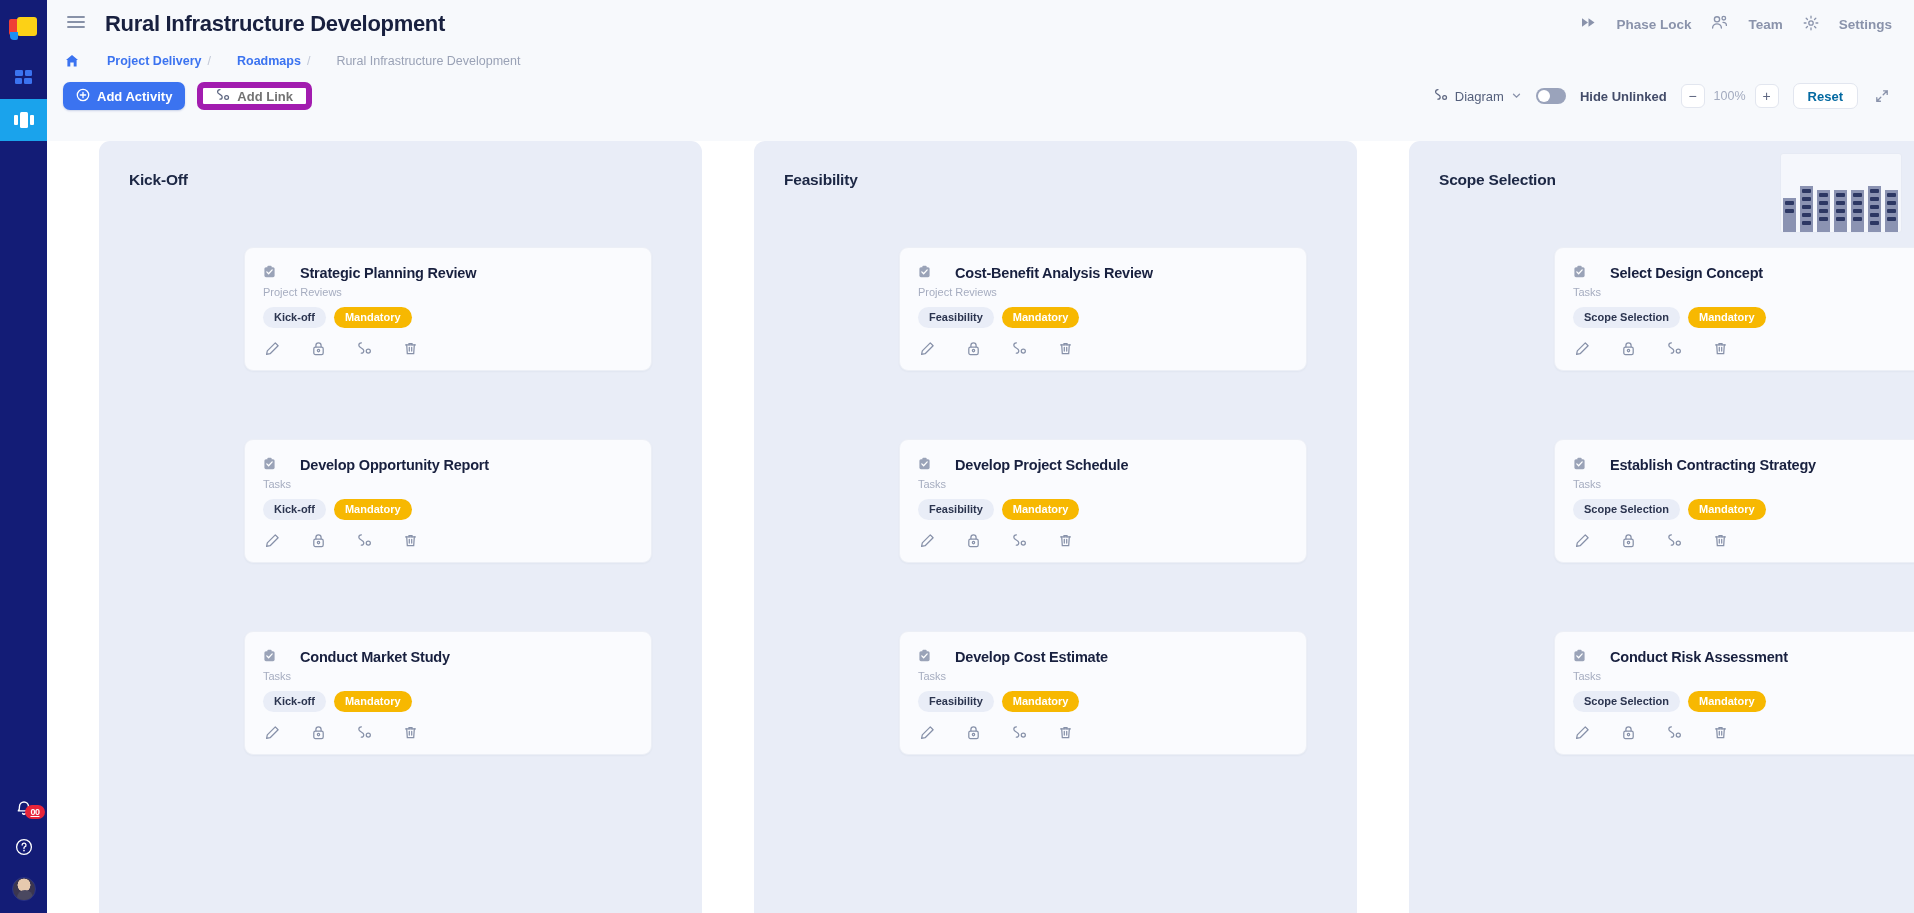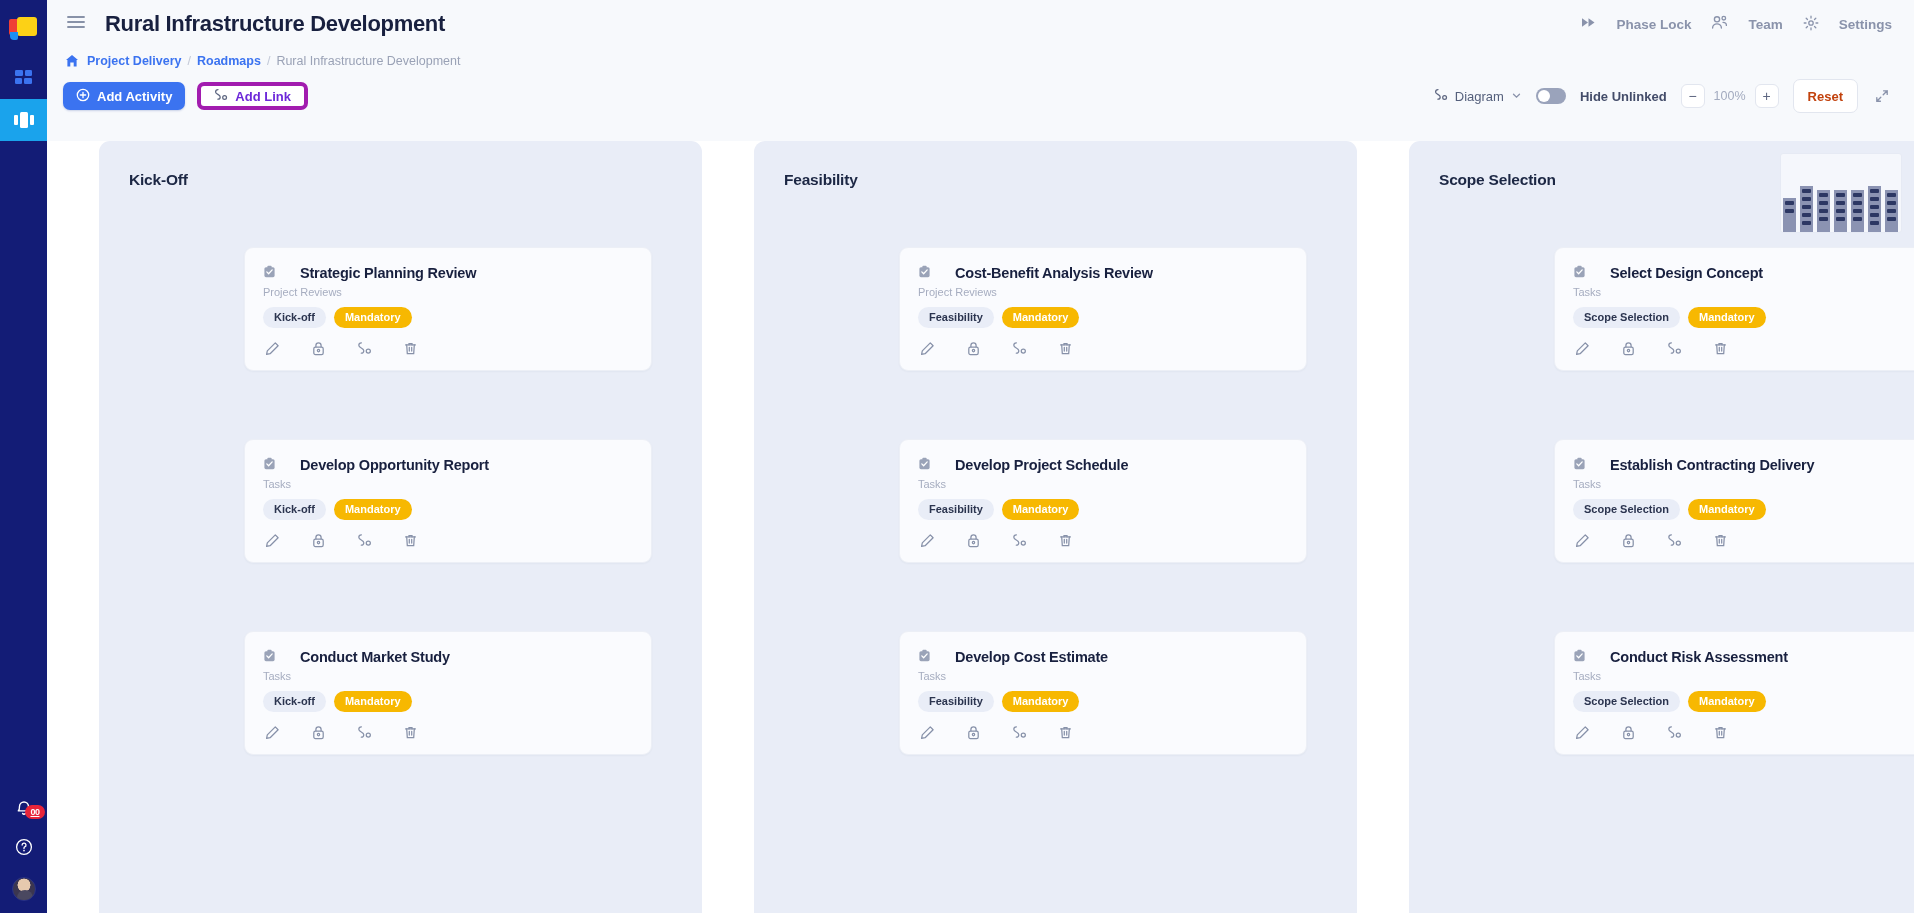--- a/index.html
+++ b/index.html
@@ -78,7 +78,7 @@
   
   #crumbbar { height:26px; flex:0 0 26px; display:flex; align-items:center; padding-left:18px; gap:6px;}
   #crumbbar .home { display:flex; margin-right:2px; cursor:pointer;}
-  .crumb { font-size:12.5px; font-weight:bold; color:#3b73f0; cursor:pointer; text-decoration:none;}
+  .crumb { font-size:12.5px; font-weight:bold; color:#3b73f0; cursor:pointer; text-decoration:none;margin-left:20px;}
   .crumb.current { color:#9aa2b6; font-weight:normal; cursor:default;}
   .crumb-sep { font-size:12.5px; color:#c2c8d6; }
 

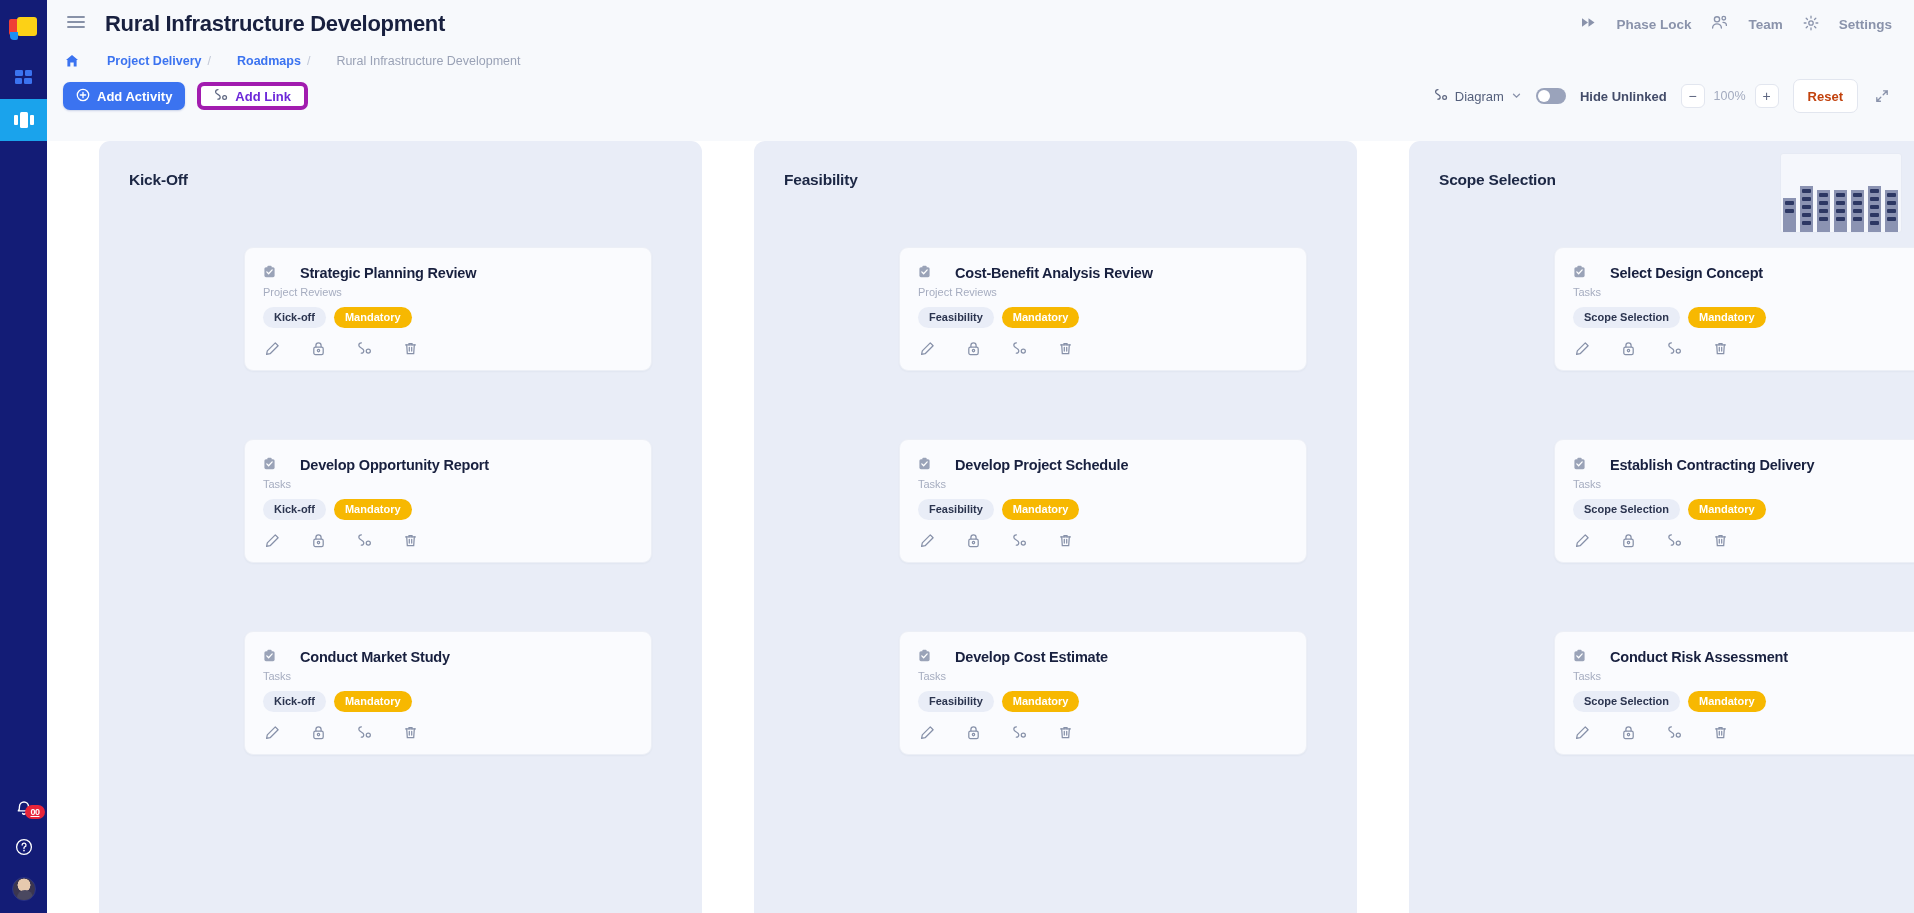--- a/index.html
+++ b/index.html
@@ -97,7 +97,7 @@
     text-align:right;
   }
   #add-activity { background:#3b73f0; color:#fff; box-shadow:0 1px 2px rgba(40,70,160,.22);}
-  #add-link { background:#fff; color:#6d28d9; border:4px solid #a21caf; margin-left:12px;}
+  #add-link { background:#fff; color:#737373; border:6px solid #a21caf; margin-left:12px;}
   #toolbar-right { margin-left:auto; display:flex; align-items:center; gap:14px; }
   #diagram-select {
     display:flex; align-items:center; gap:7px;

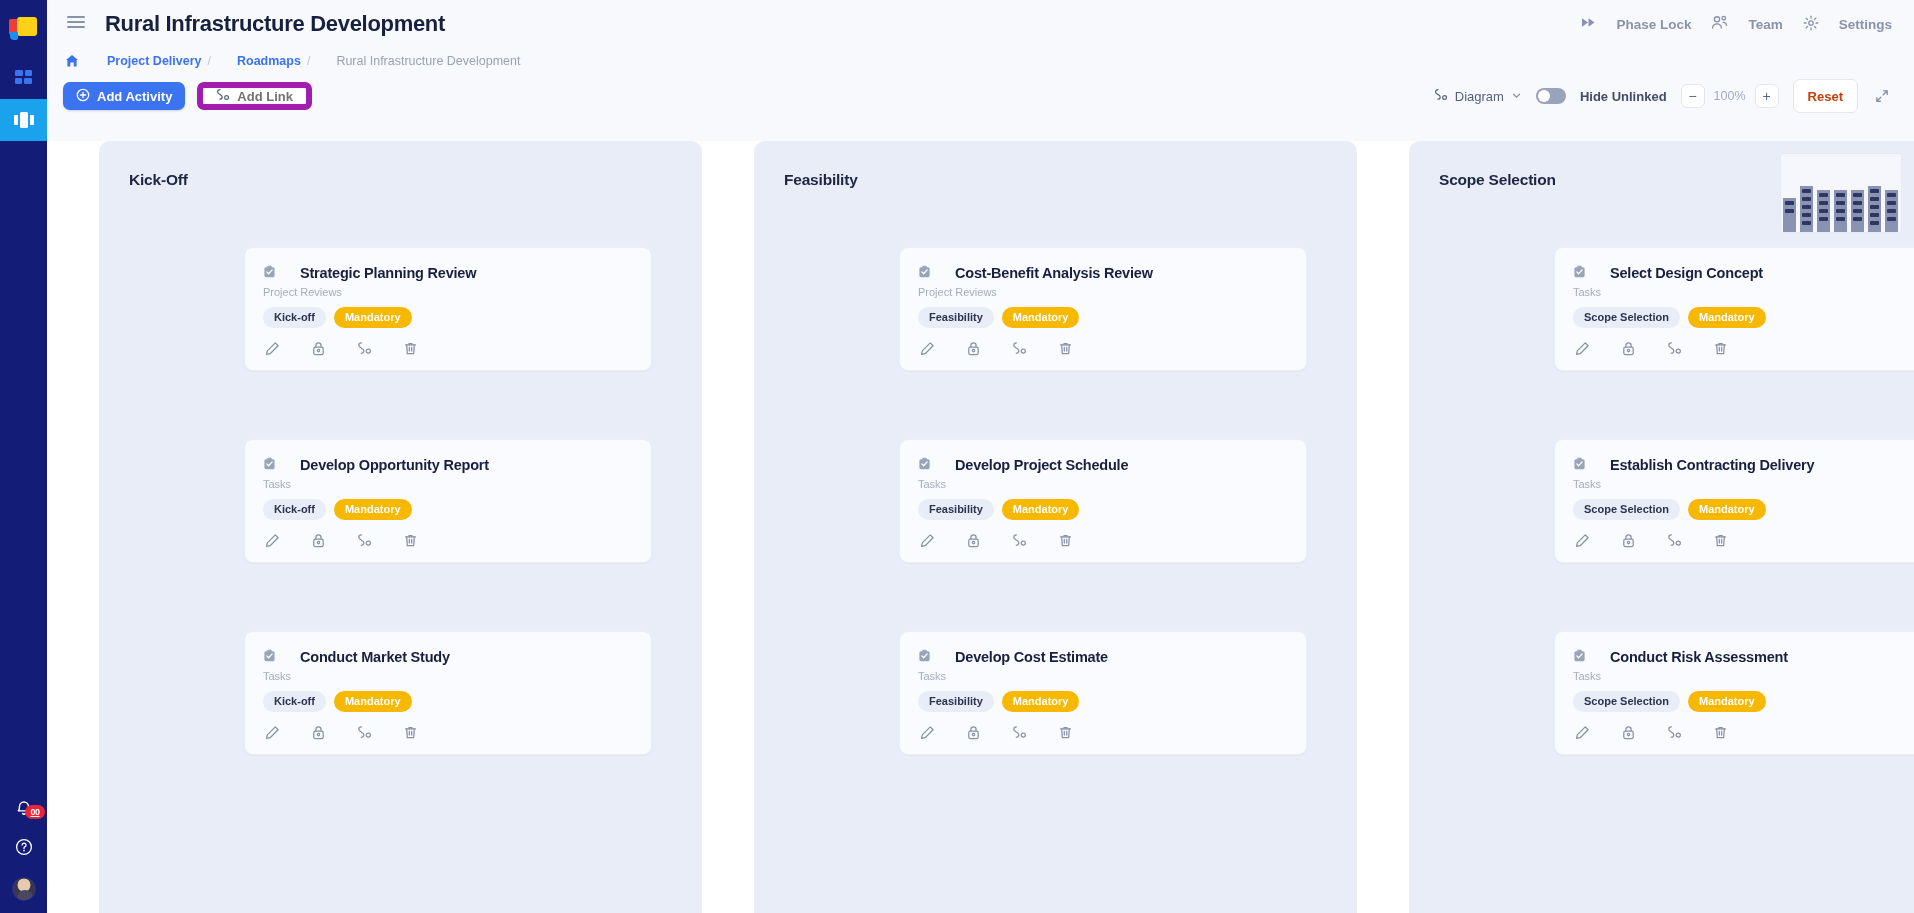--- a/index.html
+++ b/index.html
@@ -120,9 +120,9 @@
   }
   #zoom-level { font-size:12.5px; color:#a3abbf; min-width:34px; text-align:center; }
   #reset-btn {
-    background:#fff; border:1px solid #e2e6ef; color:#c2410c;
+    background:#fff; border:1px solid #e2e6ef; color:#0369a1;
     font-size:13px; font-weight:bold; border-radius:7px;
-    height:34px; padding:0 14px; display:flex; align-items:center; cursor:pointer;
+    height:26px; padding:0 14px; display:flex; align-items:center; cursor:pointer;
   }
   #fullscreen-btn { cursor:pointer; display:flex; padding:3px; }
 

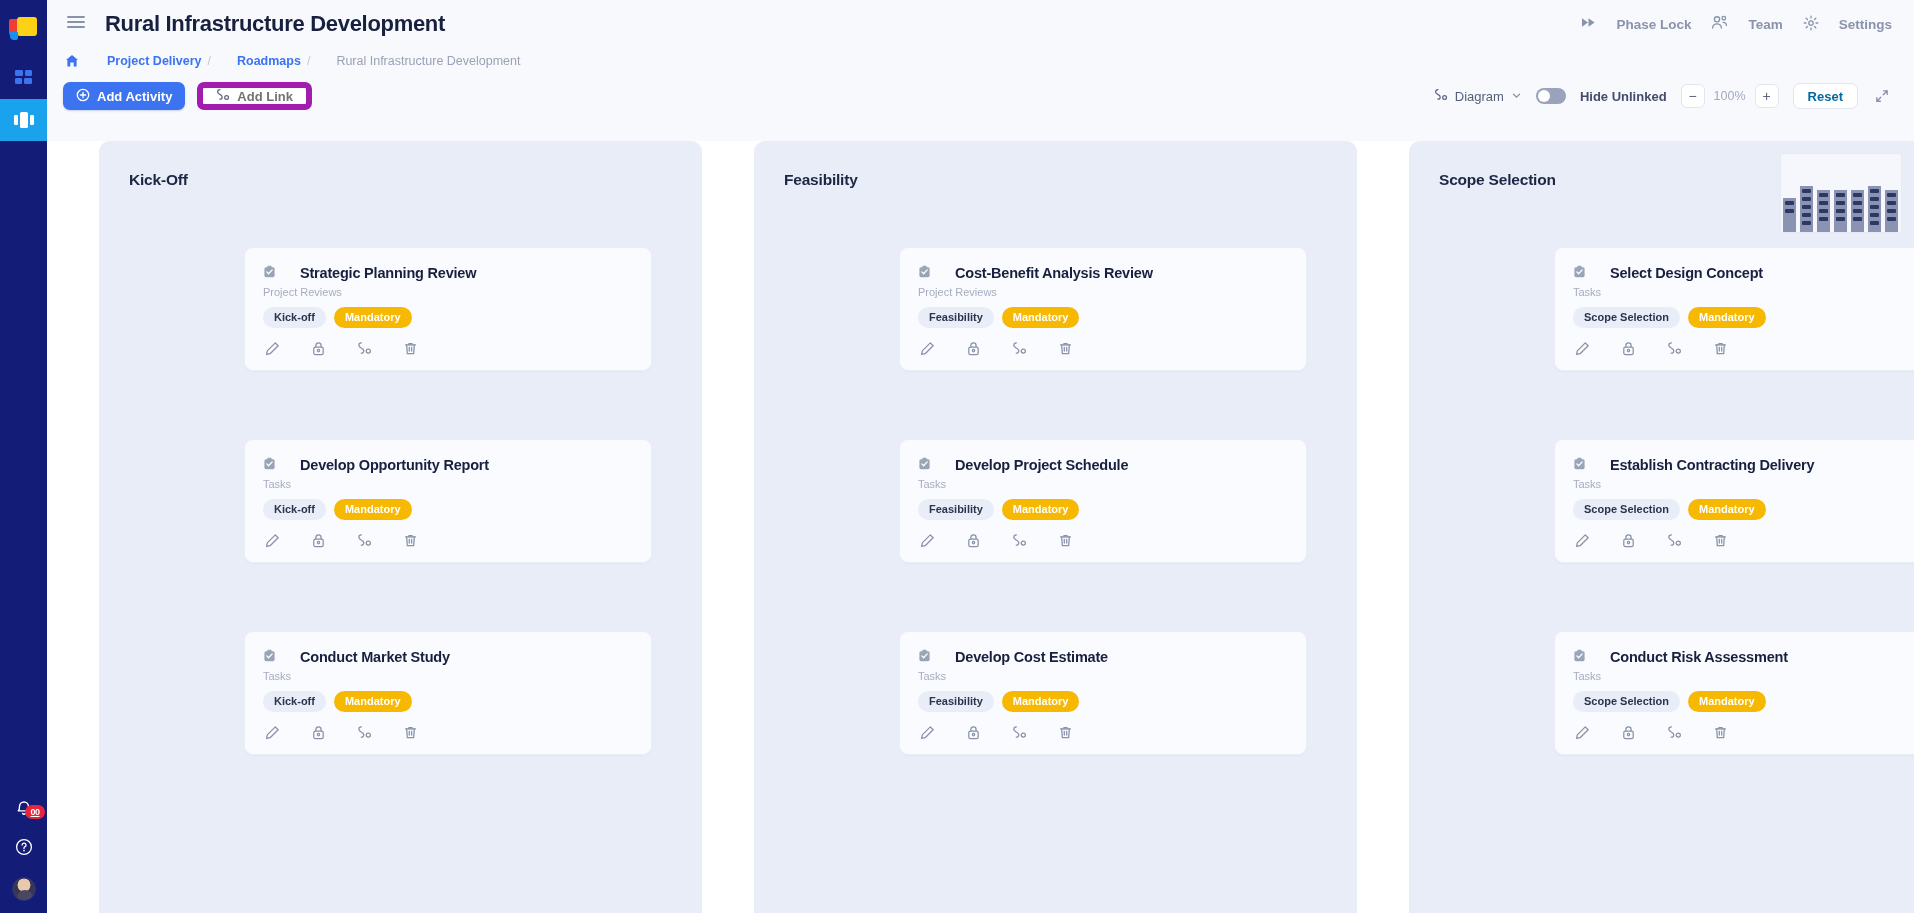--- a/index.html
+++ b/index.html
@@ -669,7 +669,7 @@
                     <rect x="4.3" y="0.7" width="4.4" height="2.6" rx="1" fill="#9aa3b8"></rect>
                     <path d="M3.8 6.9 L5.6 8.7 L9.2 4.9" stroke="#ffffff" stroke-width="1.3" fill="none" stroke-linecap="round" stroke-linejoin="round"></path>
                   </svg></span>
-                <span class="card-title">Establish Contracting Delivery</span>
+                <span class="card-title">Establish Contracting Strategy</span>
               </div>
               <div class="card-sub">Tasks</div>
               <div class="chips">

